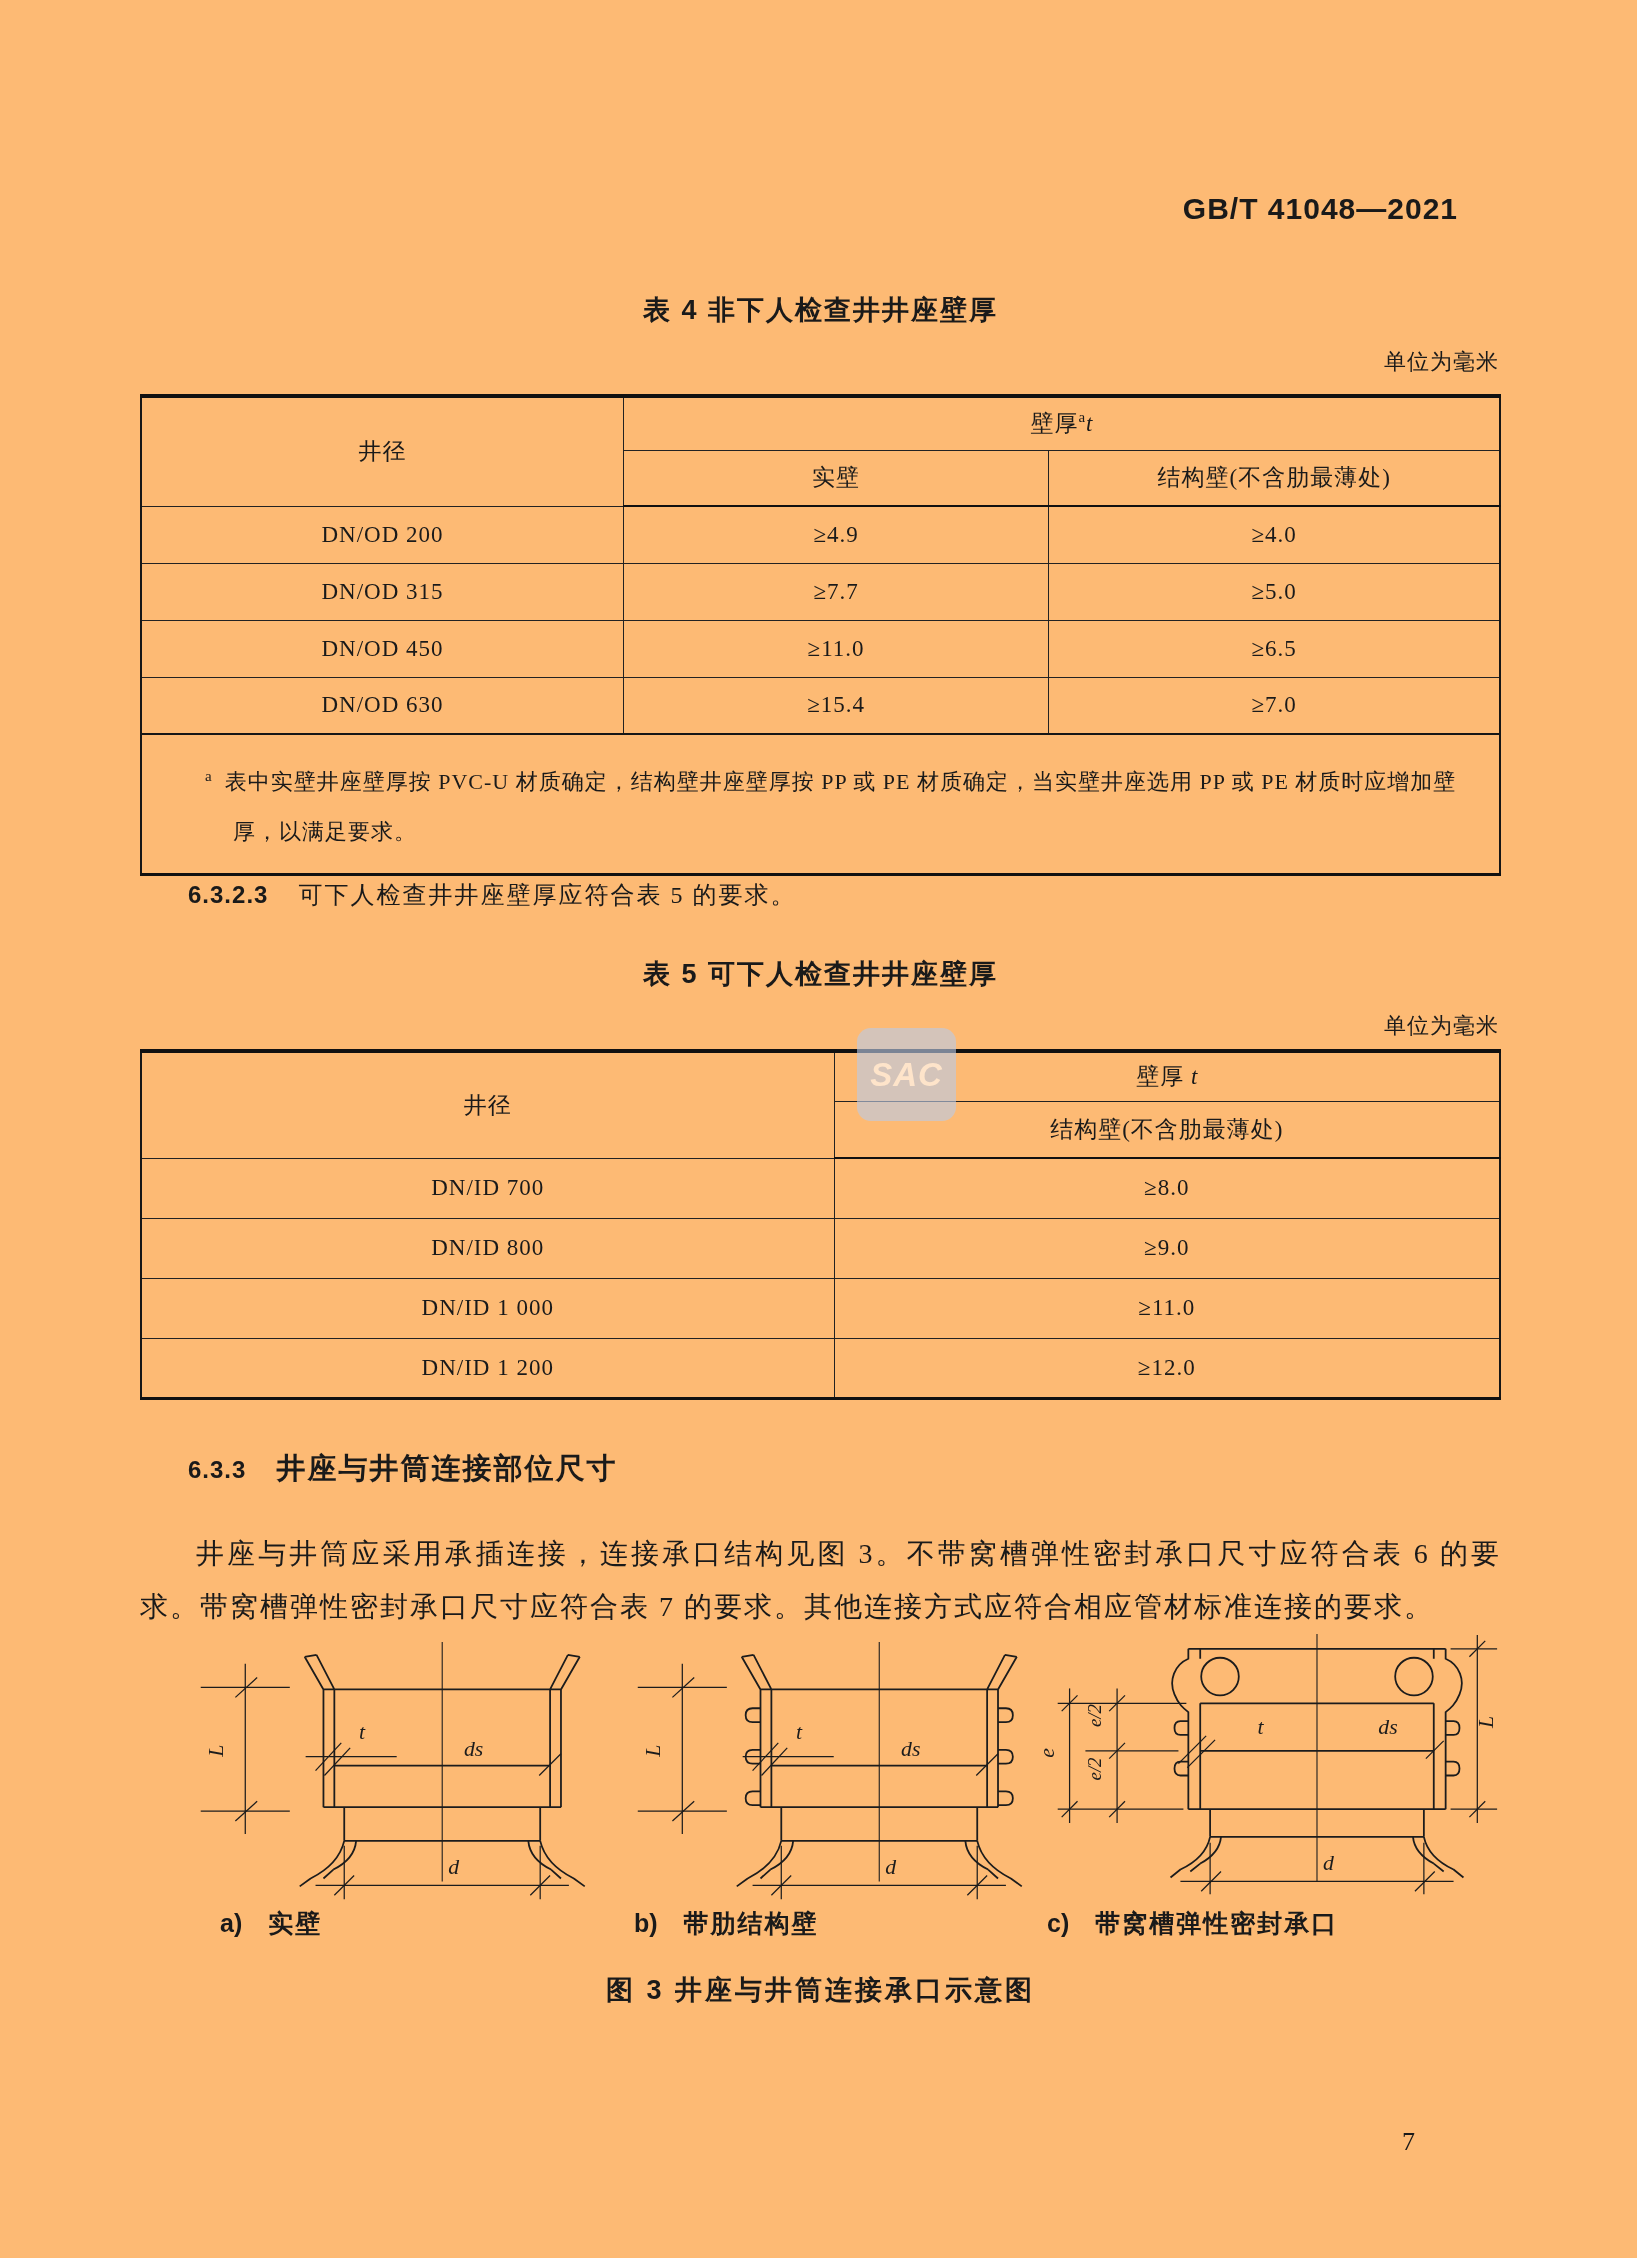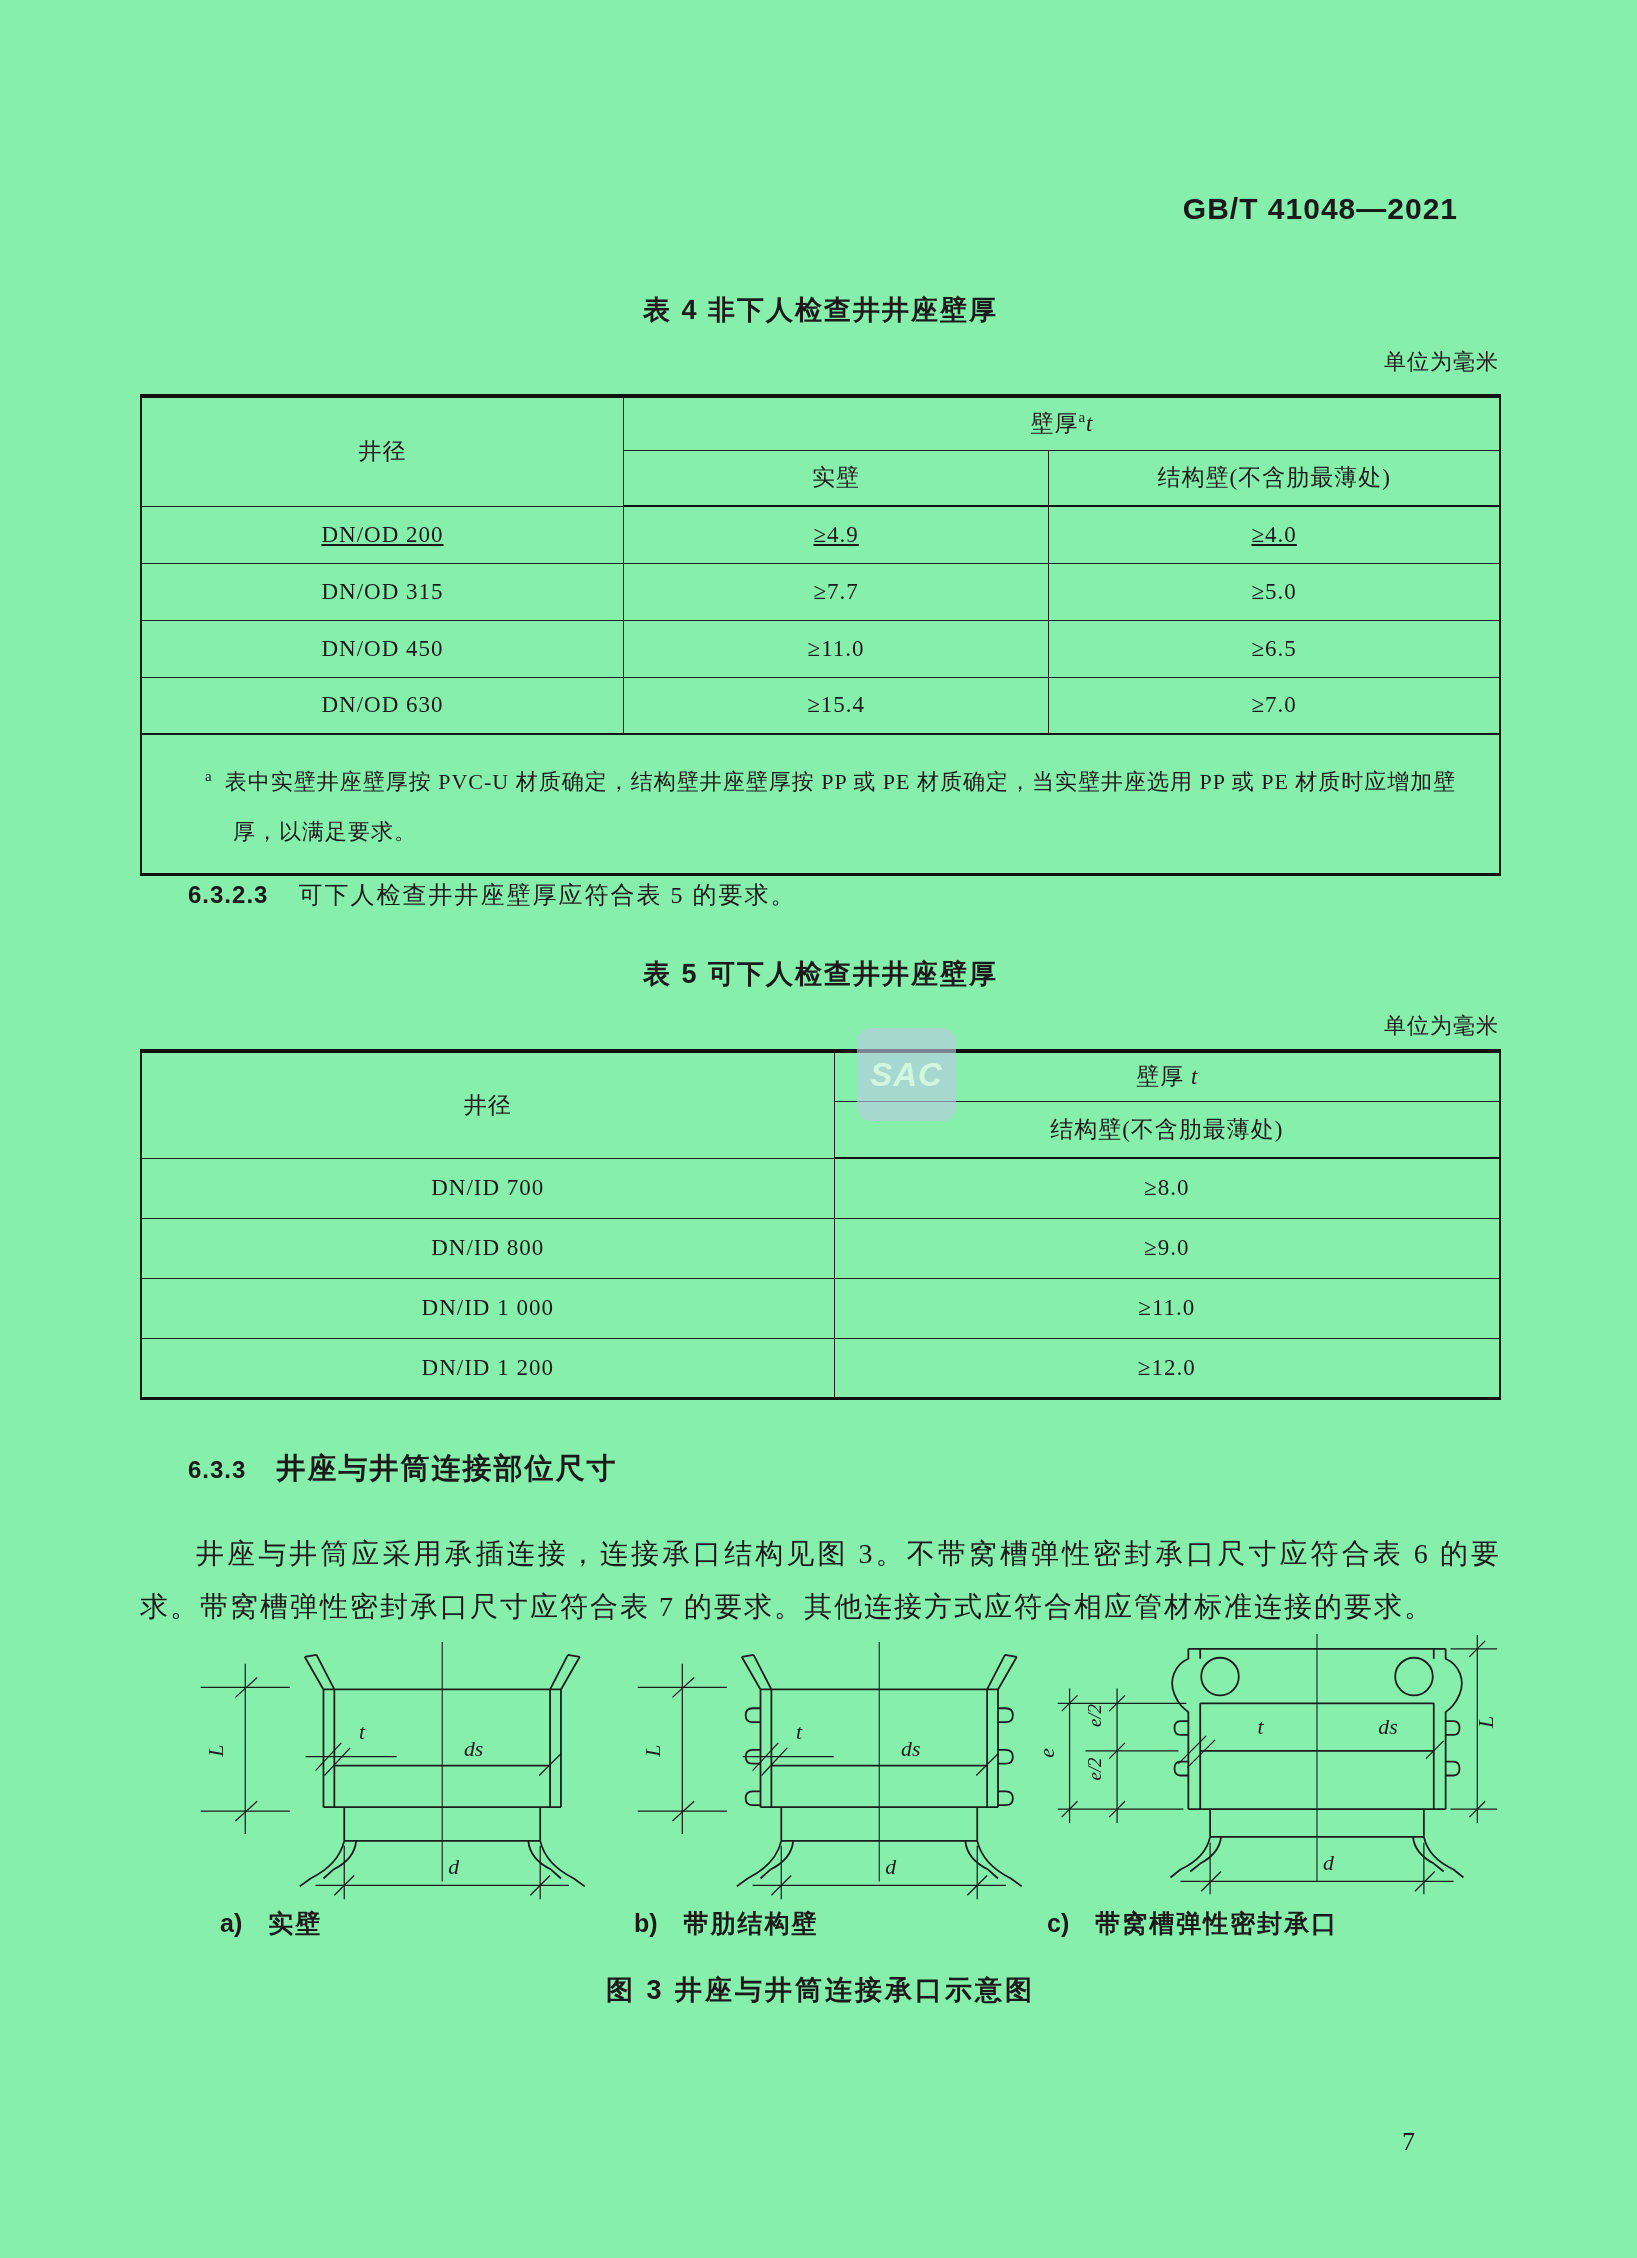--- a/index.html
+++ b/index.html
@@ -5,7 +5,7 @@
   html,body { margin:0; padding:0; background:#e8e8e8; }
   .page {
     position:relative; width:1638px; height:2258px; margin:0 auto;
-    background:#86efac; color:#1a1a1a; overflow:hidden;
+    background:#fdba74; color:#1a1a1a; overflow:hidden;
     font-family:"Liberation Serif","DejaVu Serif",serif;
   }
   .abs { position:absolute; }

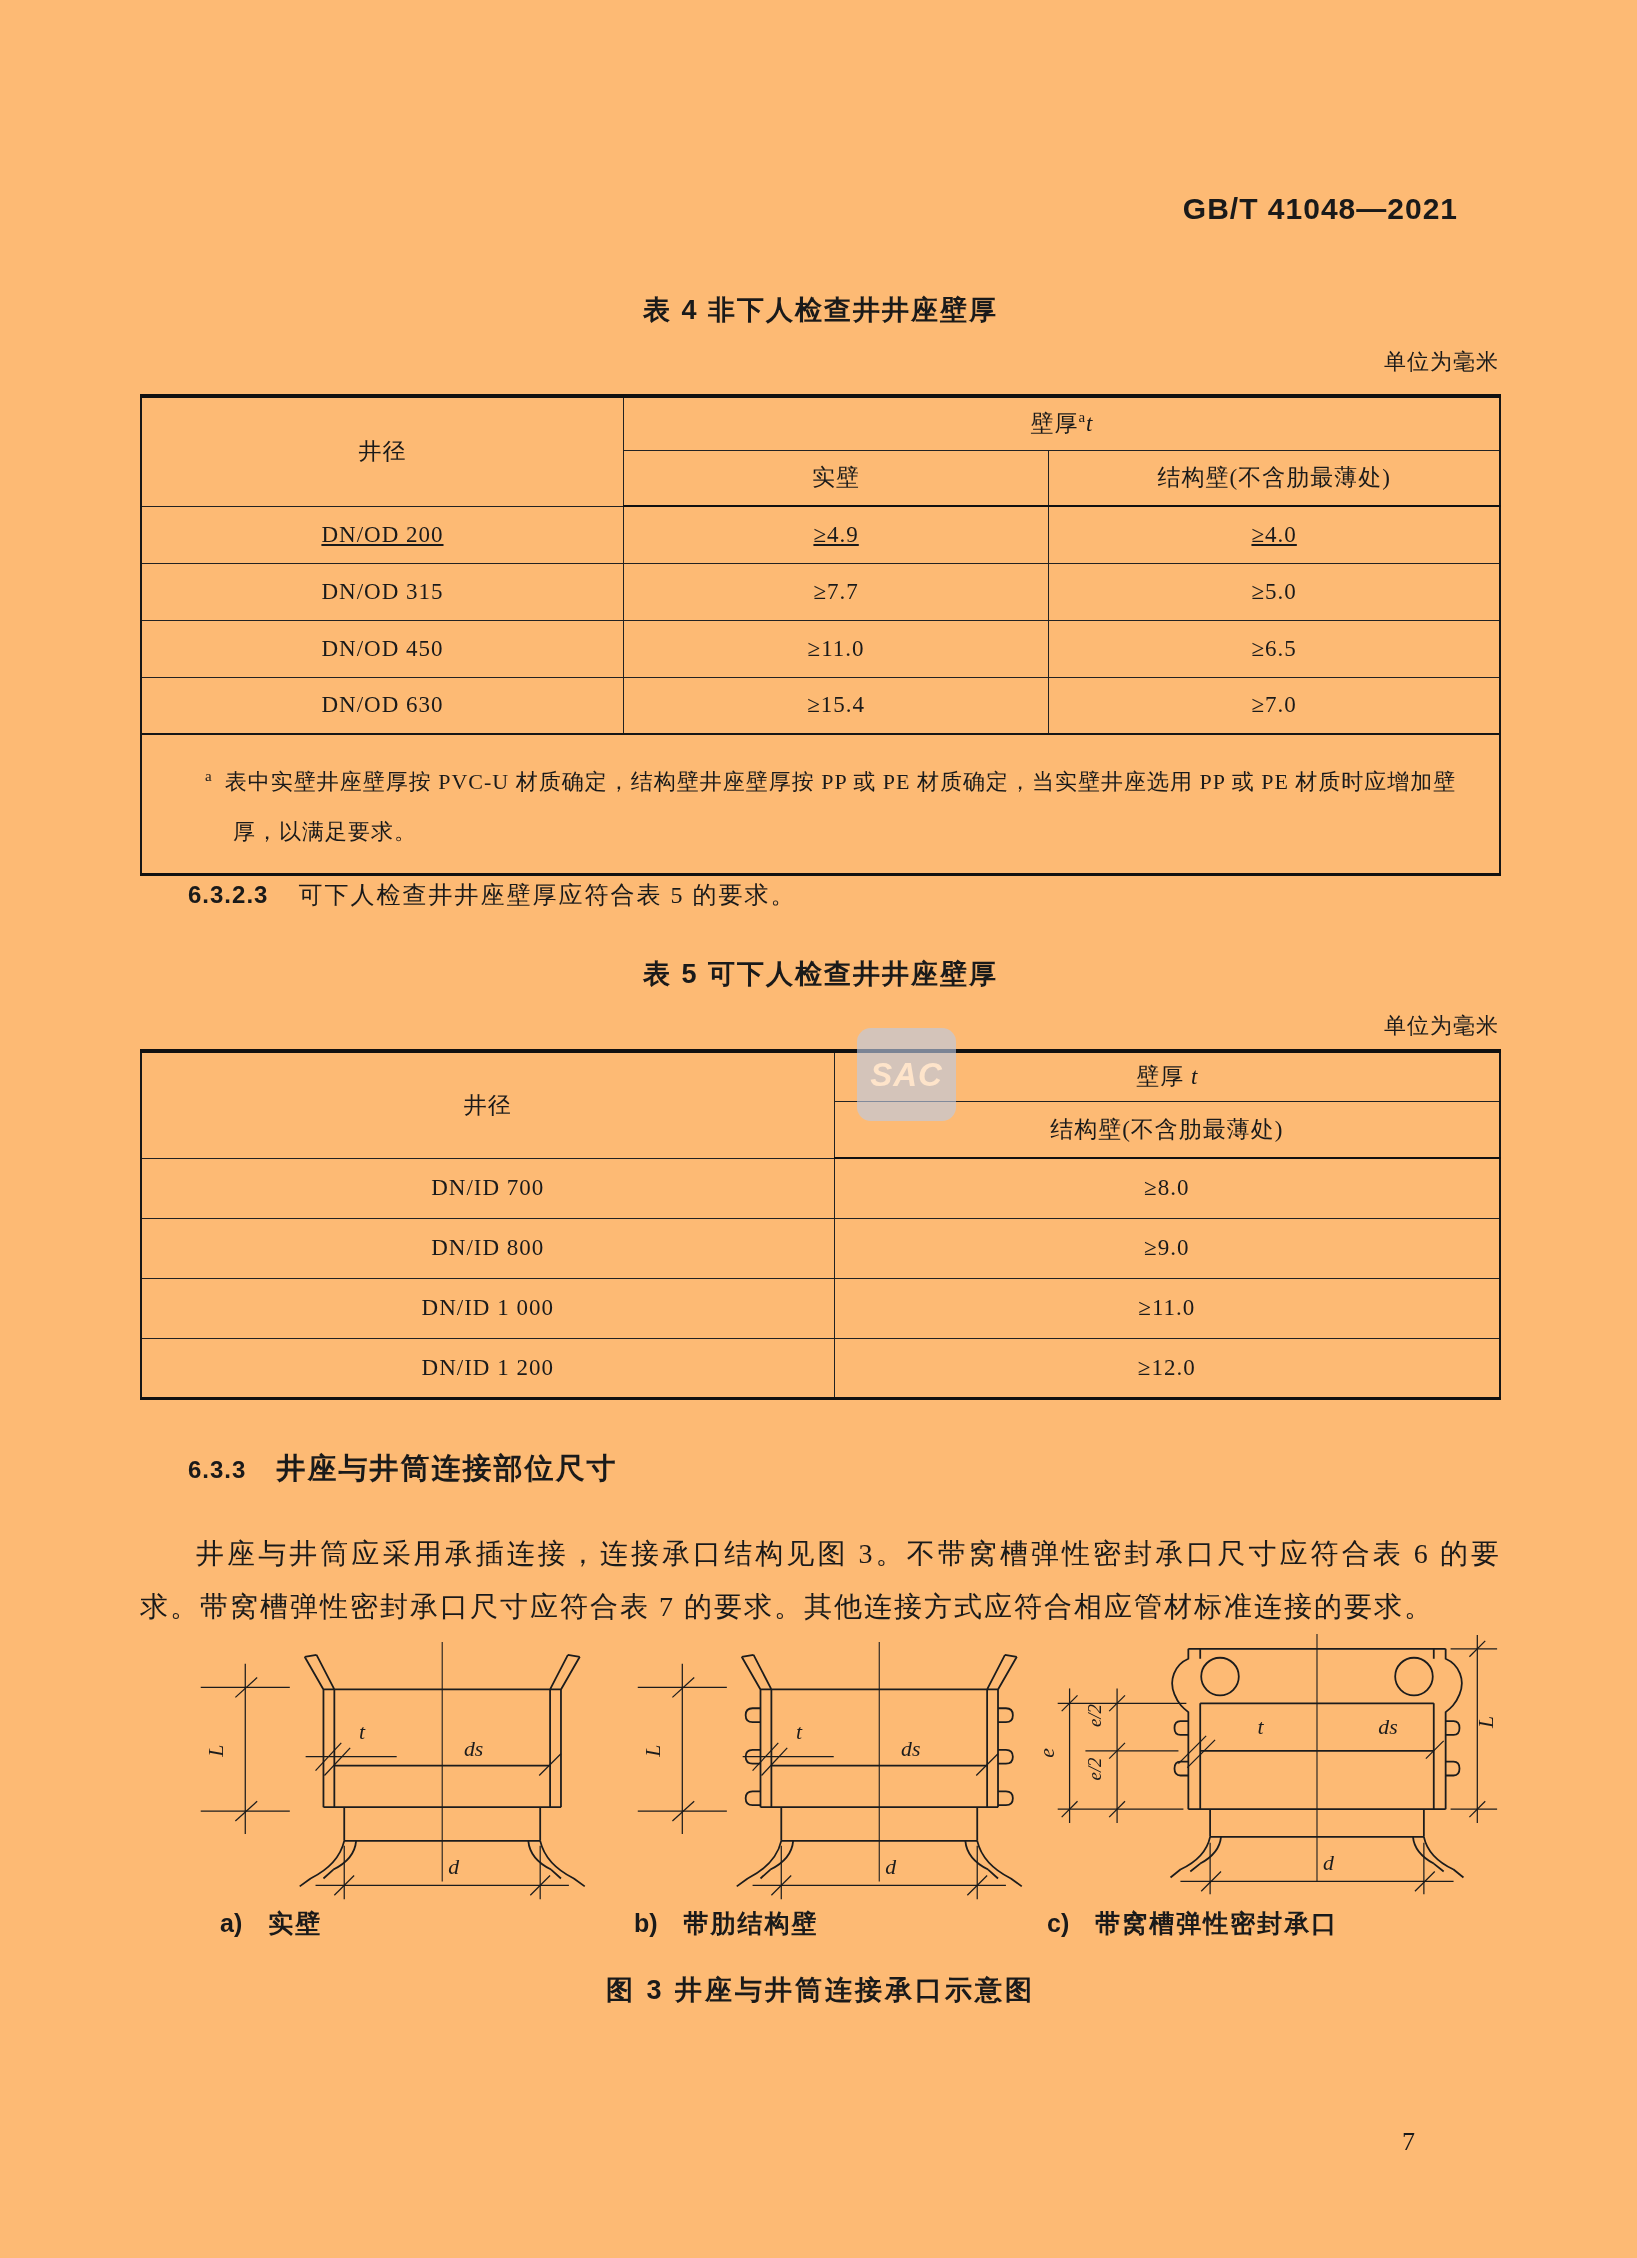--- a/index.html
+++ b/index.html
@@ -123,7 +123,7 @@
         <td>实壁</td>
         <td>结构壁(不含肋最薄处)</td>
       </tr>
-      <tr style="height:57px;text-decoration:underline;">
+      <tr style="height:57px;">
         <td>DN/OD 200</td>
         <td>≥4.9</td>
         <td>≥4.0</td>

